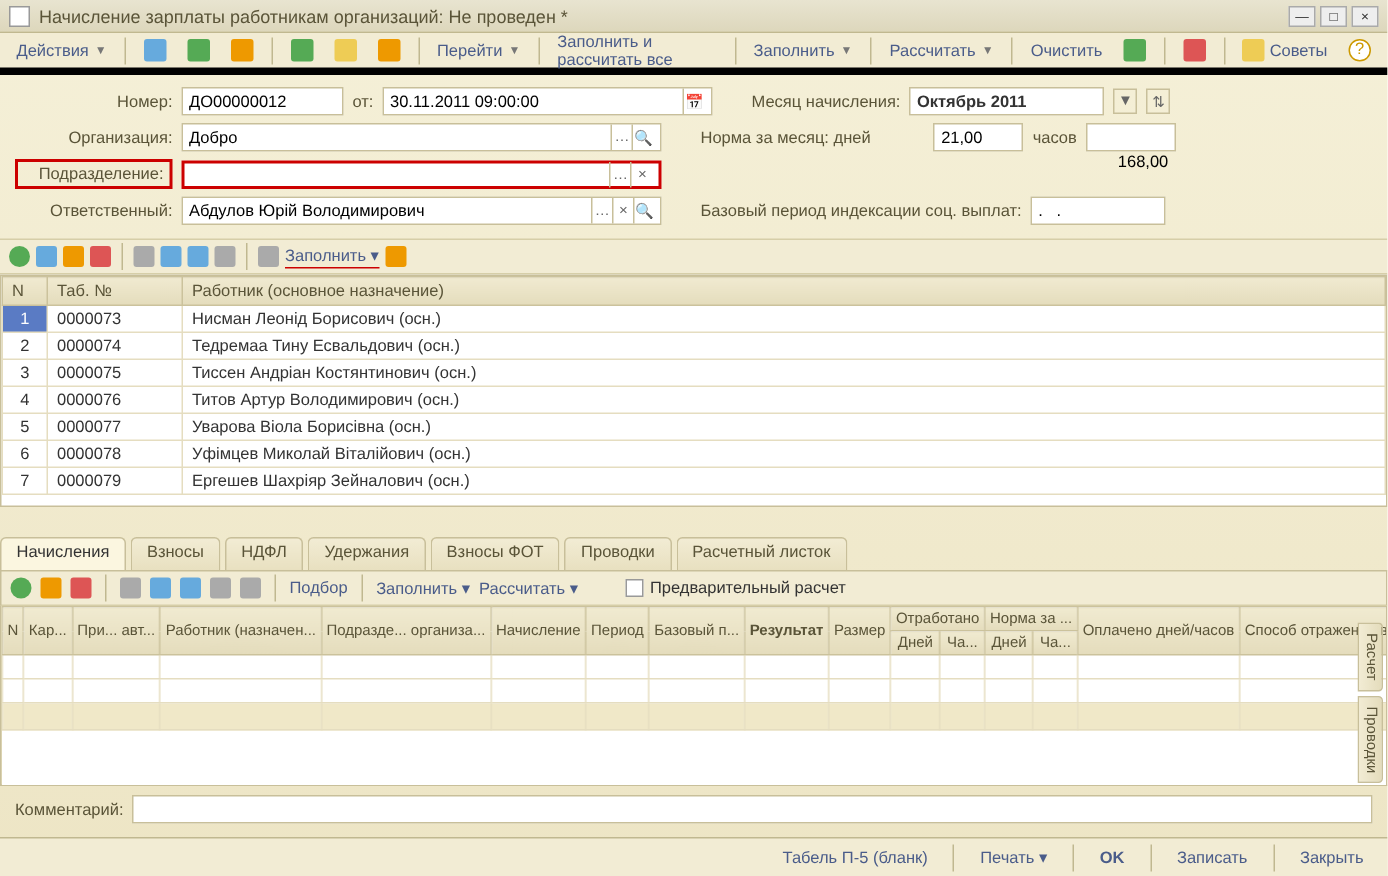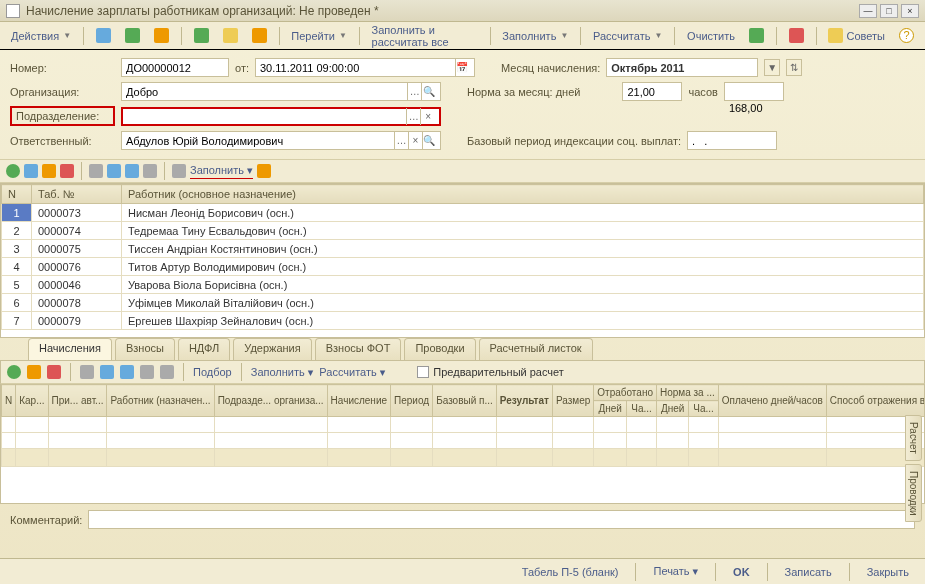--- a/index.html
+++ b/index.html
@@ -27,7 +27,7 @@
 .toolbar {
   height: 28px;
   background: #f2ecd4;
-  border-bottom:1px solid #000000;
+  border-bottom:5px solid #000000;
   display:flex;
   align-items:center;
   padding:0 6px;

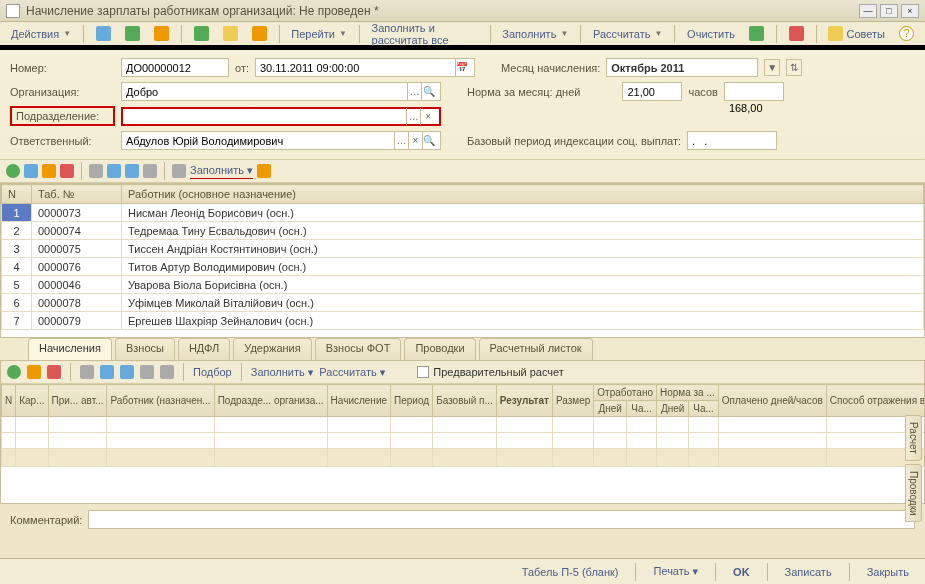--- a/index.html
+++ b/index.html
@@ -39,7 +39,7 @@
 .dd-arrow { font-size:8px; color:#777; margin-left:1px; }
 .form-area { padding:8px 10px 4px; }
 .row { display:flex; align-items:center; margin-bottom:5px; gap:6px; }
-.lbl { color:#5a5438; font-size:11px; }
+.lbl { color:#5a5438; font-size:11px;text-align:right; }
 .inp {
   background:#fff; border:1px solid #c8bf9a; height:19px; padding:1px 4px;
   font-size:11px; display:inline-flex; align-items:center;

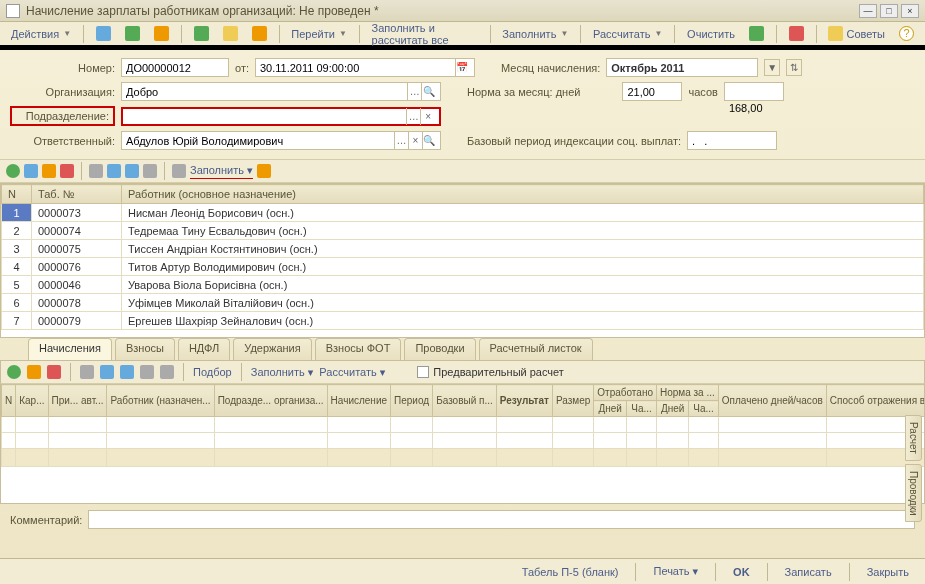--- a/index.html
+++ b/index.html
@@ -183,7 +183,7 @@
         </span>
     <span style="width:14px"></span>
     <span class="lbl">Месяц начисления:</span>
-    <span class="select" style="width:152px">
+    <span class="select" style="width:130px">
           <span style="flex:1">Октябрь 2011</span>
         </span>
     <span class="inp-btn" style="border:1px solid #c8bf9a">▼</span>

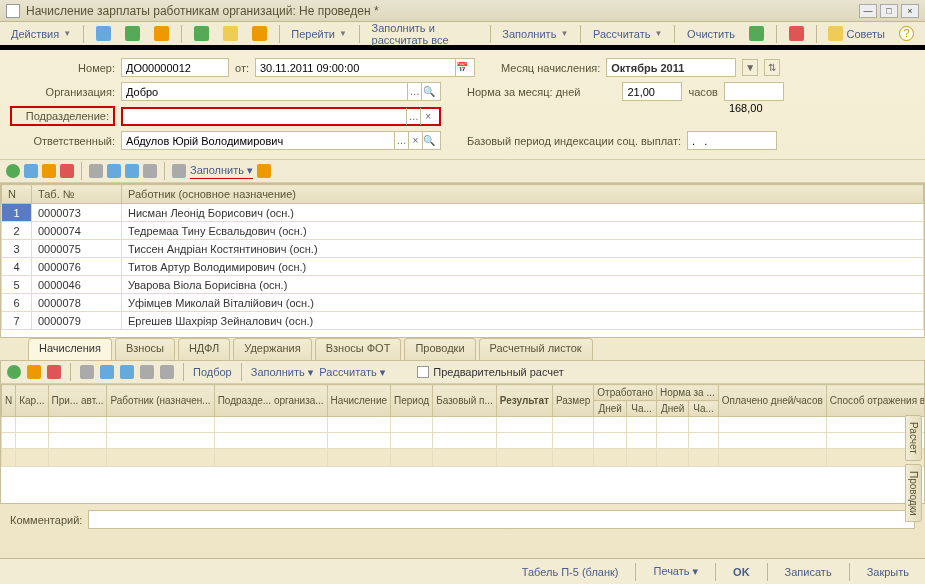--- a/index.html
+++ b/index.html
@@ -204,7 +204,7 @@
         </span>
     <span class="lbl">часов</span>
     <span class="inp" style="width:60px;justify-content:flex-end">
-          <input style=" margin-top: 32px;" value="168,00">
+          <input style="text-align: right; margin-top: 32px;" value="168,00">
         </span>
   </div>
   <div class="row">

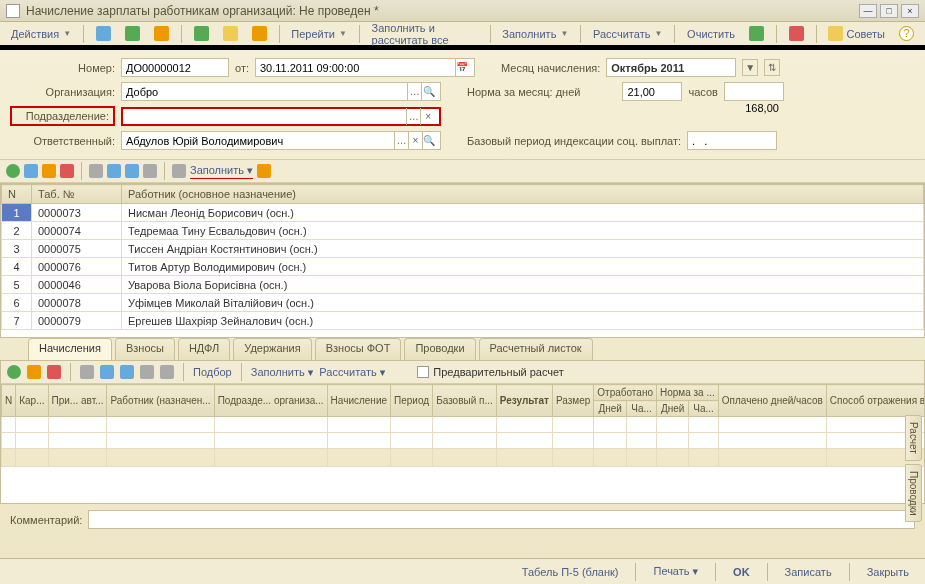--- a/index.html
+++ b/index.html
@@ -279,7 +279,7 @@
           </tr>
           <tr>
             <td class="first">5</td>
-            <td class="num">0000046</td>
+            <td class="num">0000077</td>
             <td>Уварова Віола Борисівна (осн.)</td>
           </tr>
           <tr>

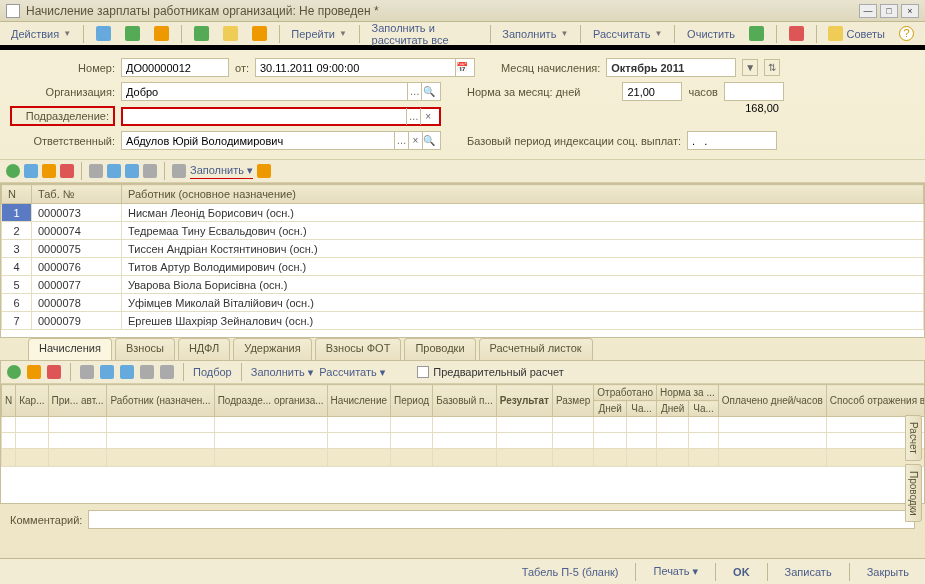--- a/index.html
+++ b/index.html
@@ -61,7 +61,7 @@
 .grid-top td.num { text-align:left; padding-right:10px; }
 .grid-top tr.sel td.first { background:#5a7bc4; color:#fff; text-align:center; }
 .grid-top td.first { text-align:center; width:30px; }
-.tabs { display:flex; margin-top:0; height:22px;padding-left:28px; }
+.tabs { display:flex; margin-top:20px; height:22px; }
 .tab { background:linear-gradient(#f2ecd4,#e8e0c0); border:1px solid #c8bf9a; border-bottom:none; padding:3px 10px; margin-right:3px; border-radius:4px 4px 0 0; cursor:pointer; color:#5a5438; }
 .tab.active { background:#fbf6e0; color:#333; }
 .sub-toolbar {

